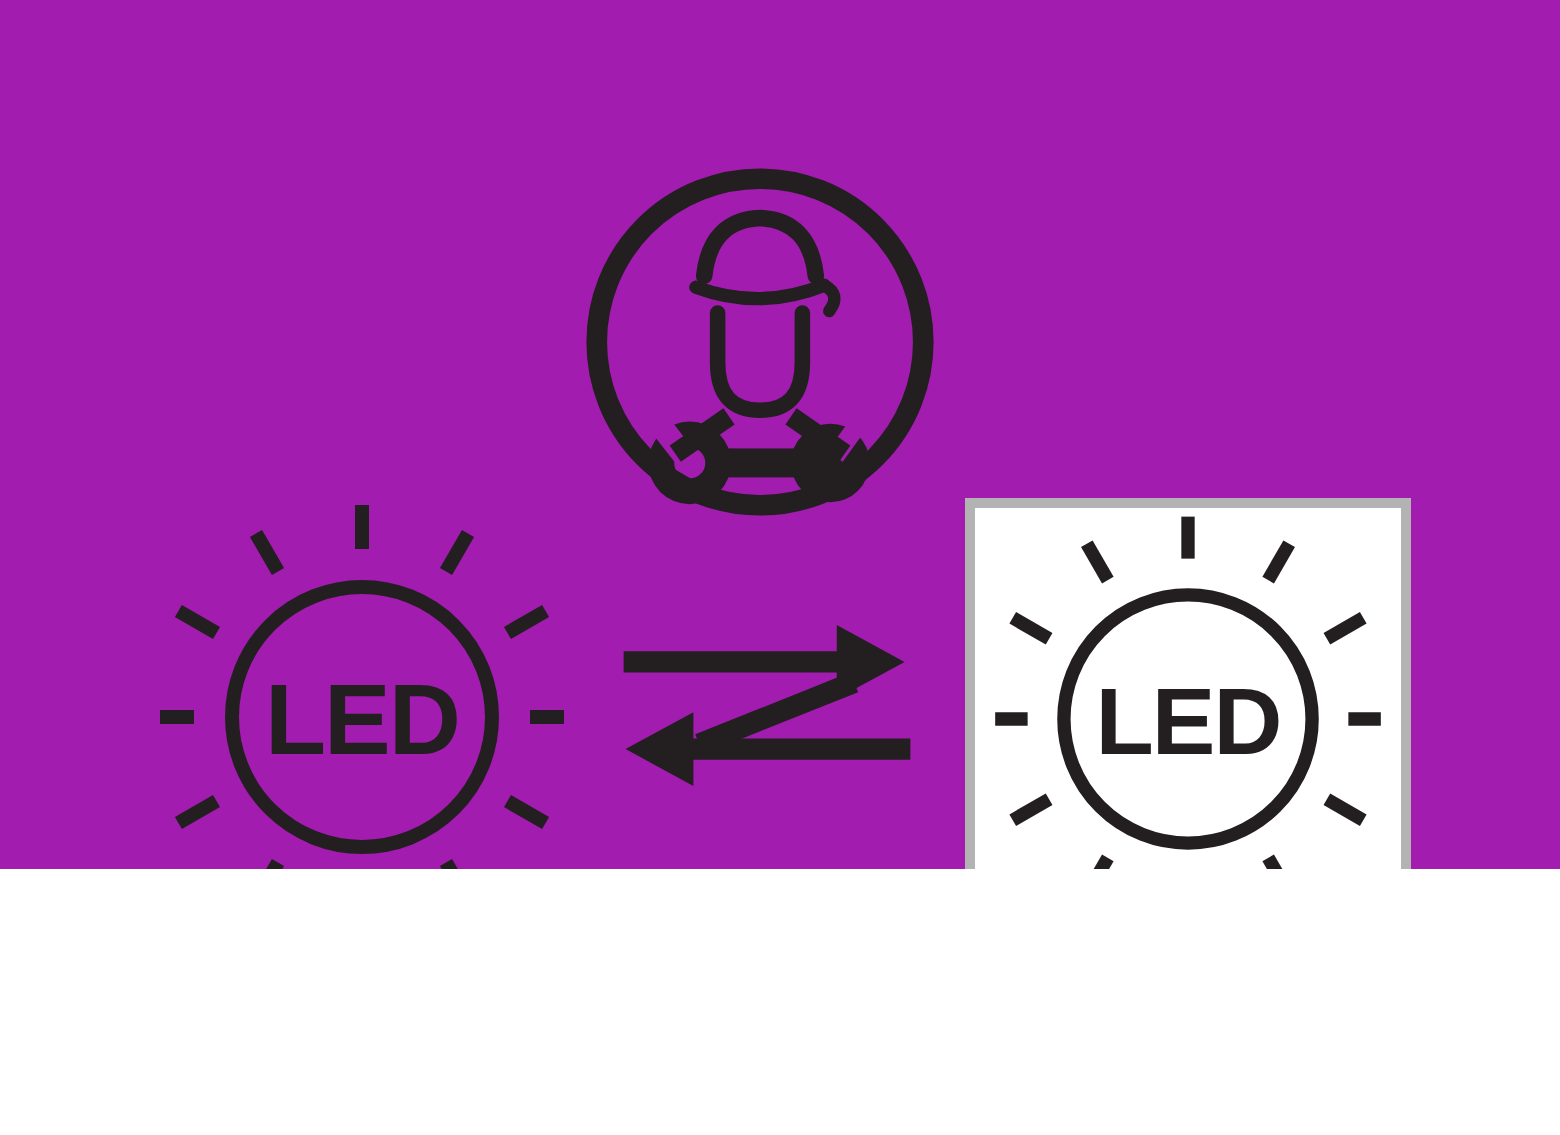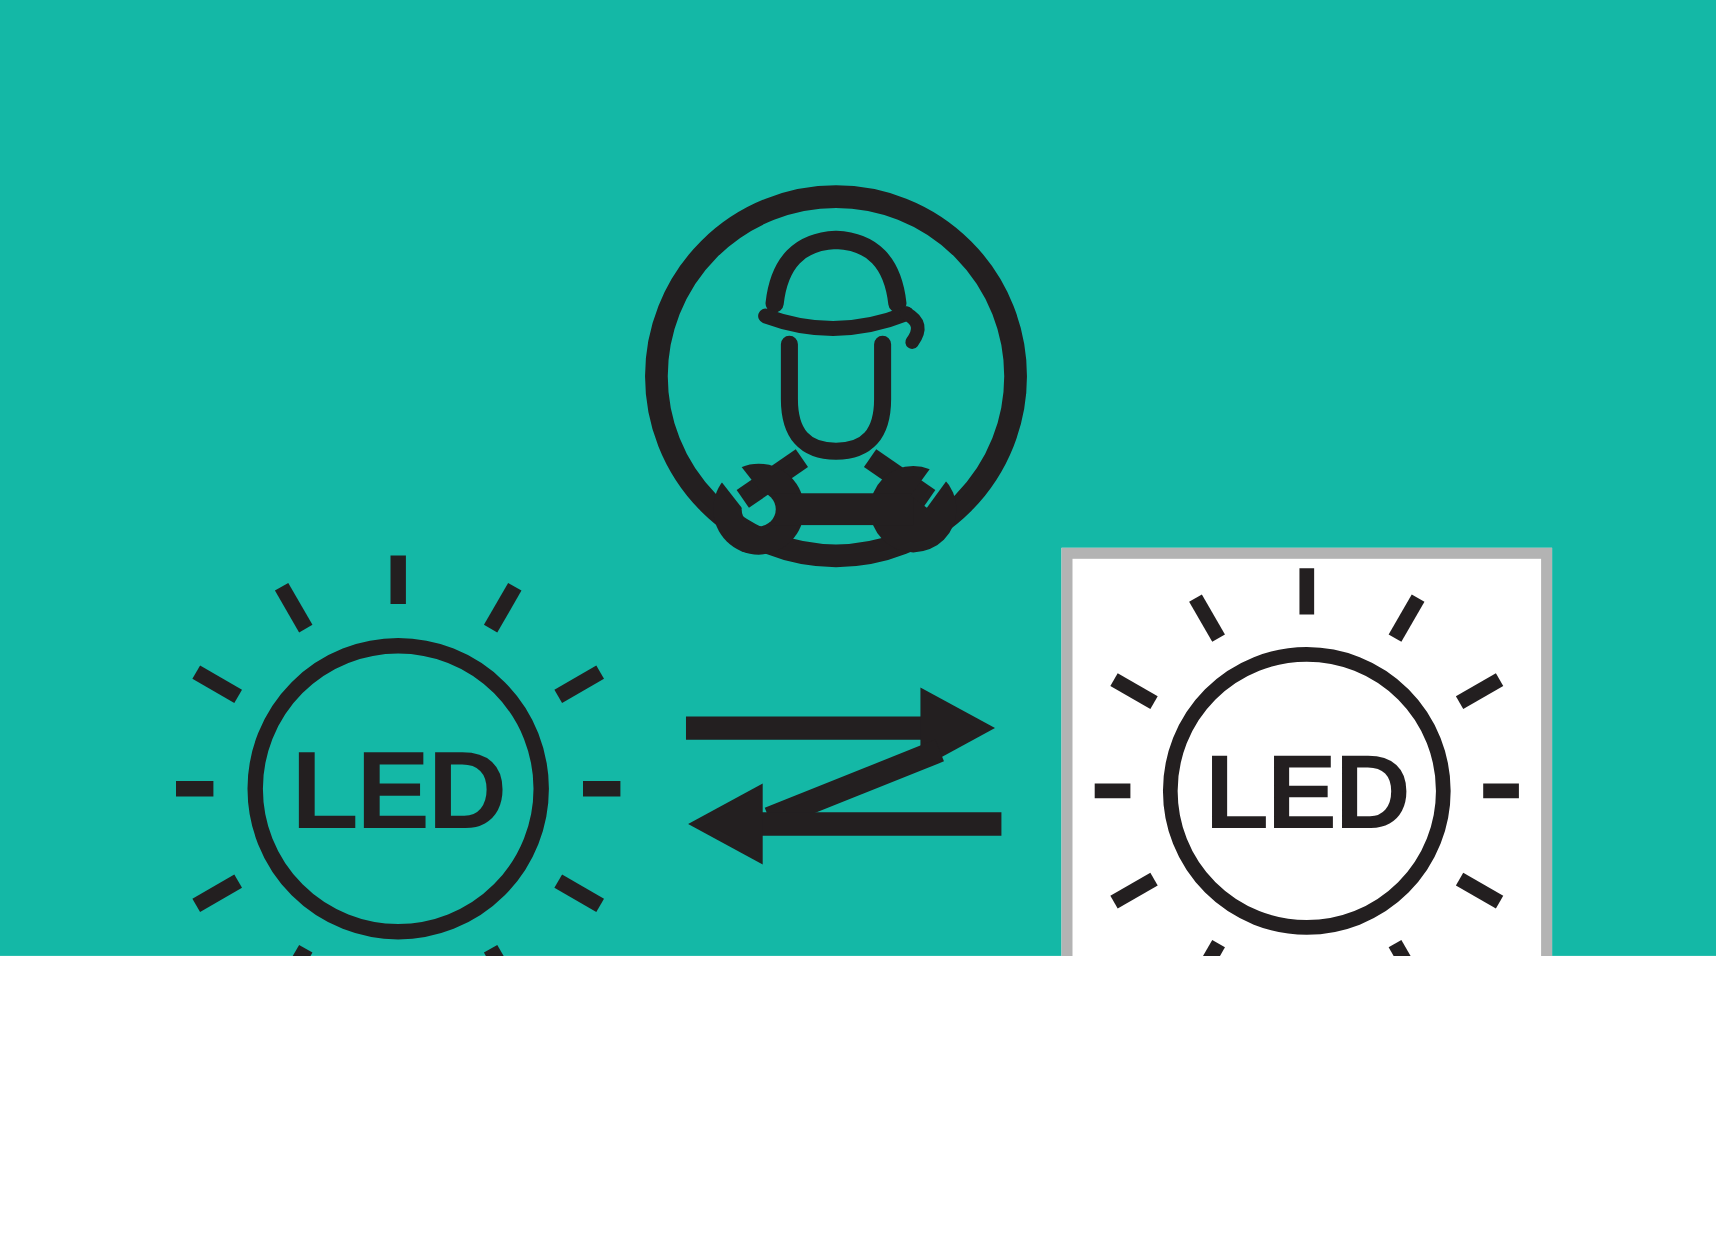--- a/index.html
+++ b/index.html
@@ -6,7 +6,7 @@
   .canvas{
     position:relative;
     width:1560px;height:869px;
-    background:#14b8a6;
+    background:#a21caf;
     overflow:hidden;
     font-family:"Liberation Sans",sans-serif;
   }

